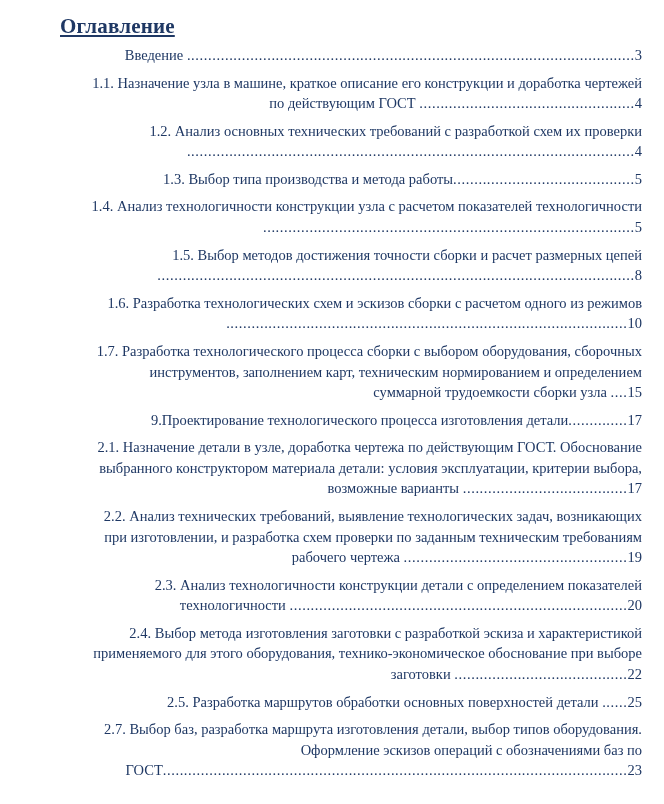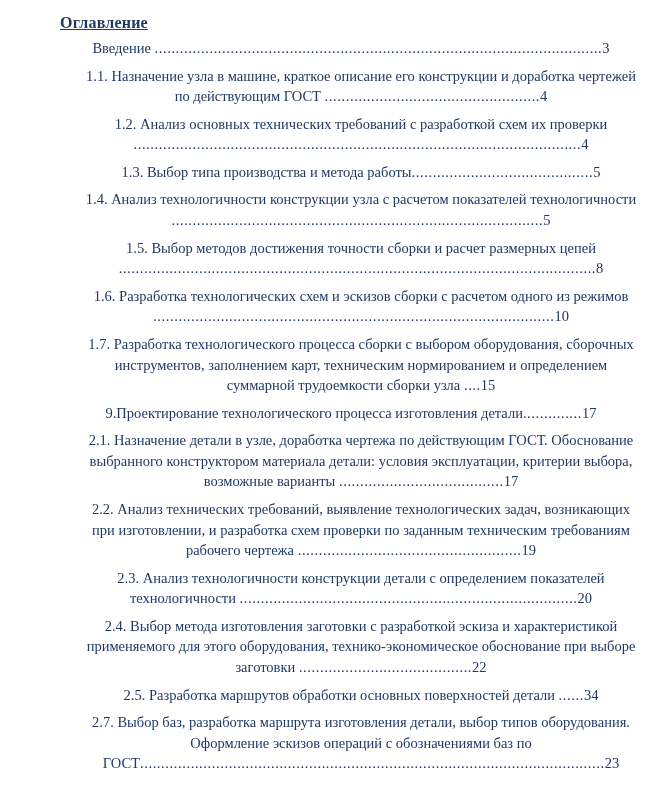--- a/index.html
+++ b/index.html
@@ -22,7 +22,7 @@
     position: relative;
   }
   .toc-title {
-    font-size: 16px;
+    font-size: 21px;
     font-weight: bold;
     color: #1f3864;
     text-decoration: underline;

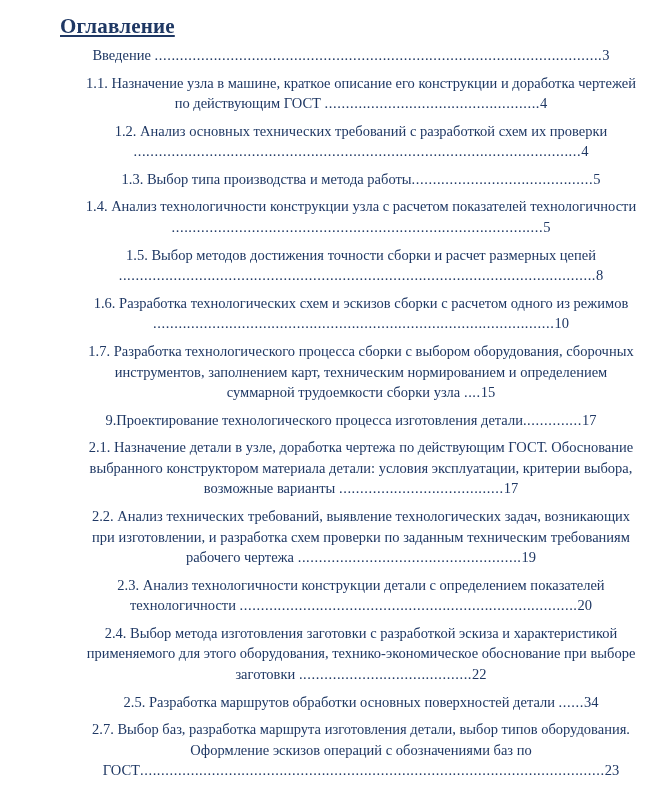--- a/index.html
+++ b/index.html
@@ -38,7 +38,7 @@
     line-height: 1.42;
     color: #1f3864;
     margin-bottom: 7px;
-    text-align: center;
+    text-align: right;
   }
   .toc-entry .txt {
     display: inline;

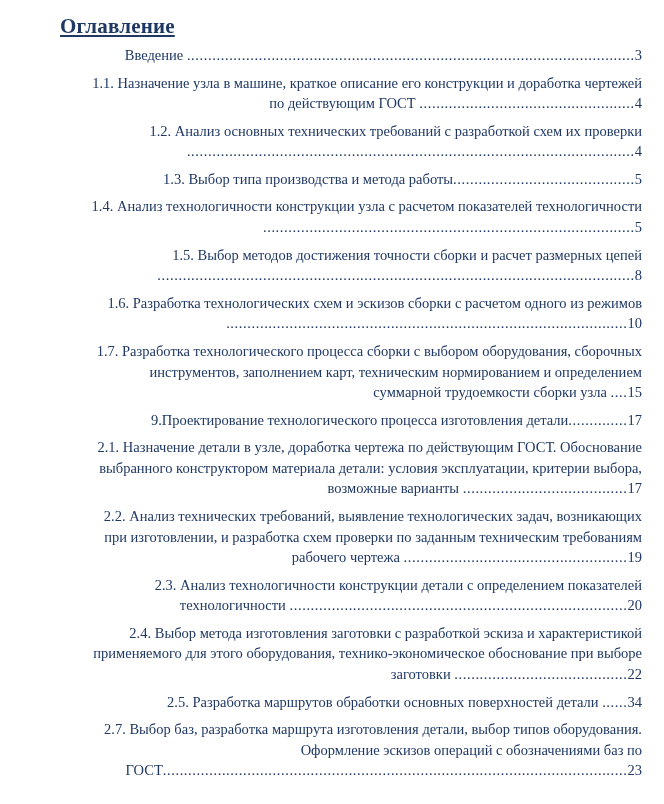--- a/index.html
+++ b/index.html
@@ -72,7 +72,7 @@
       <div class="toc-entry lvl-1"><span class="txt">2.2. Анализ технических требований, выявление технологических задач, возникающих при изготовлении, и разработка схем проверки по заданным техническим требованиям рабочего чертежа </span><span class="dots">.....................................................</span><span class="pg">19</span></div>
       <div class="toc-entry lvl-1"><span class="txt">2.3. Анализ технологичности конструкции детали с определением показателей технологичности </span><span class="dots">................................................................................</span><span class="pg">20</span></div>
       <div class="toc-entry lvl-1"><span class="txt">2.4. Выбор метода изготовления заготовки с разработкой эскиза и характеристикой применяемого для этого оборудования, технико-экономическое обоснование при выборе заготовки </span><span class="dots">.........................................</span><span class="pg">22</span></div>
-      <div class="toc-entry lvl-1"><span class="txt">2.5. Разработка маршрутов обработки основных поверхностей детали </span><span class="dots">......</span><span class="pg">34</span></div>
+      <div class="toc-entry lvl-1"><span class="txt">2.5. Разработка маршрутов обработки основных поверхностей детали </span><span class="dots">......</span><span class="pg">25</span></div>
       <div class="toc-entry lvl-1"><span class="txt">2.7. Выбор баз, разработка маршрута изготовления детали, выбор типов оборудования. Оформление эскизов операций с обозначениями баз по ГОСТ</span><span class="dots">..............................................................................................................</span><span class="pg">23</span></div>
     </div>
 </div>

